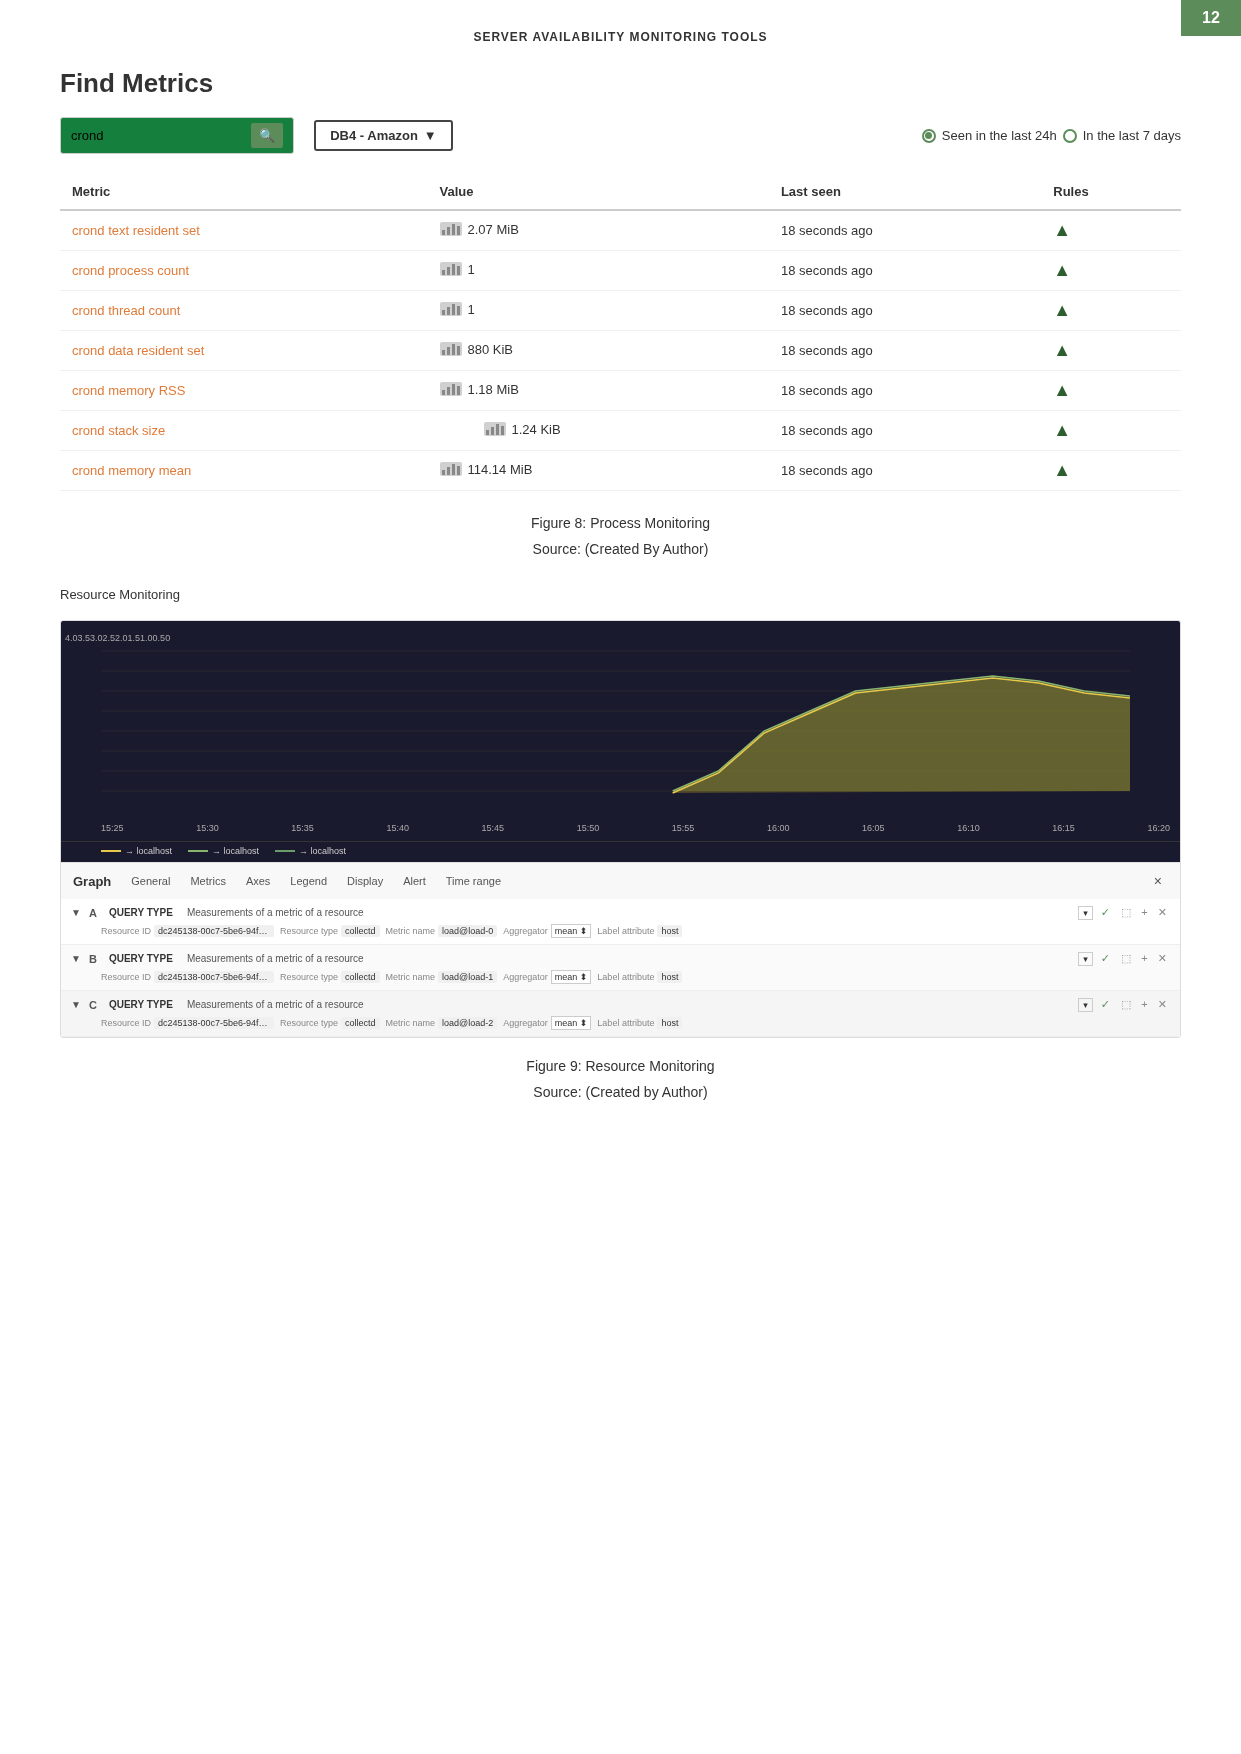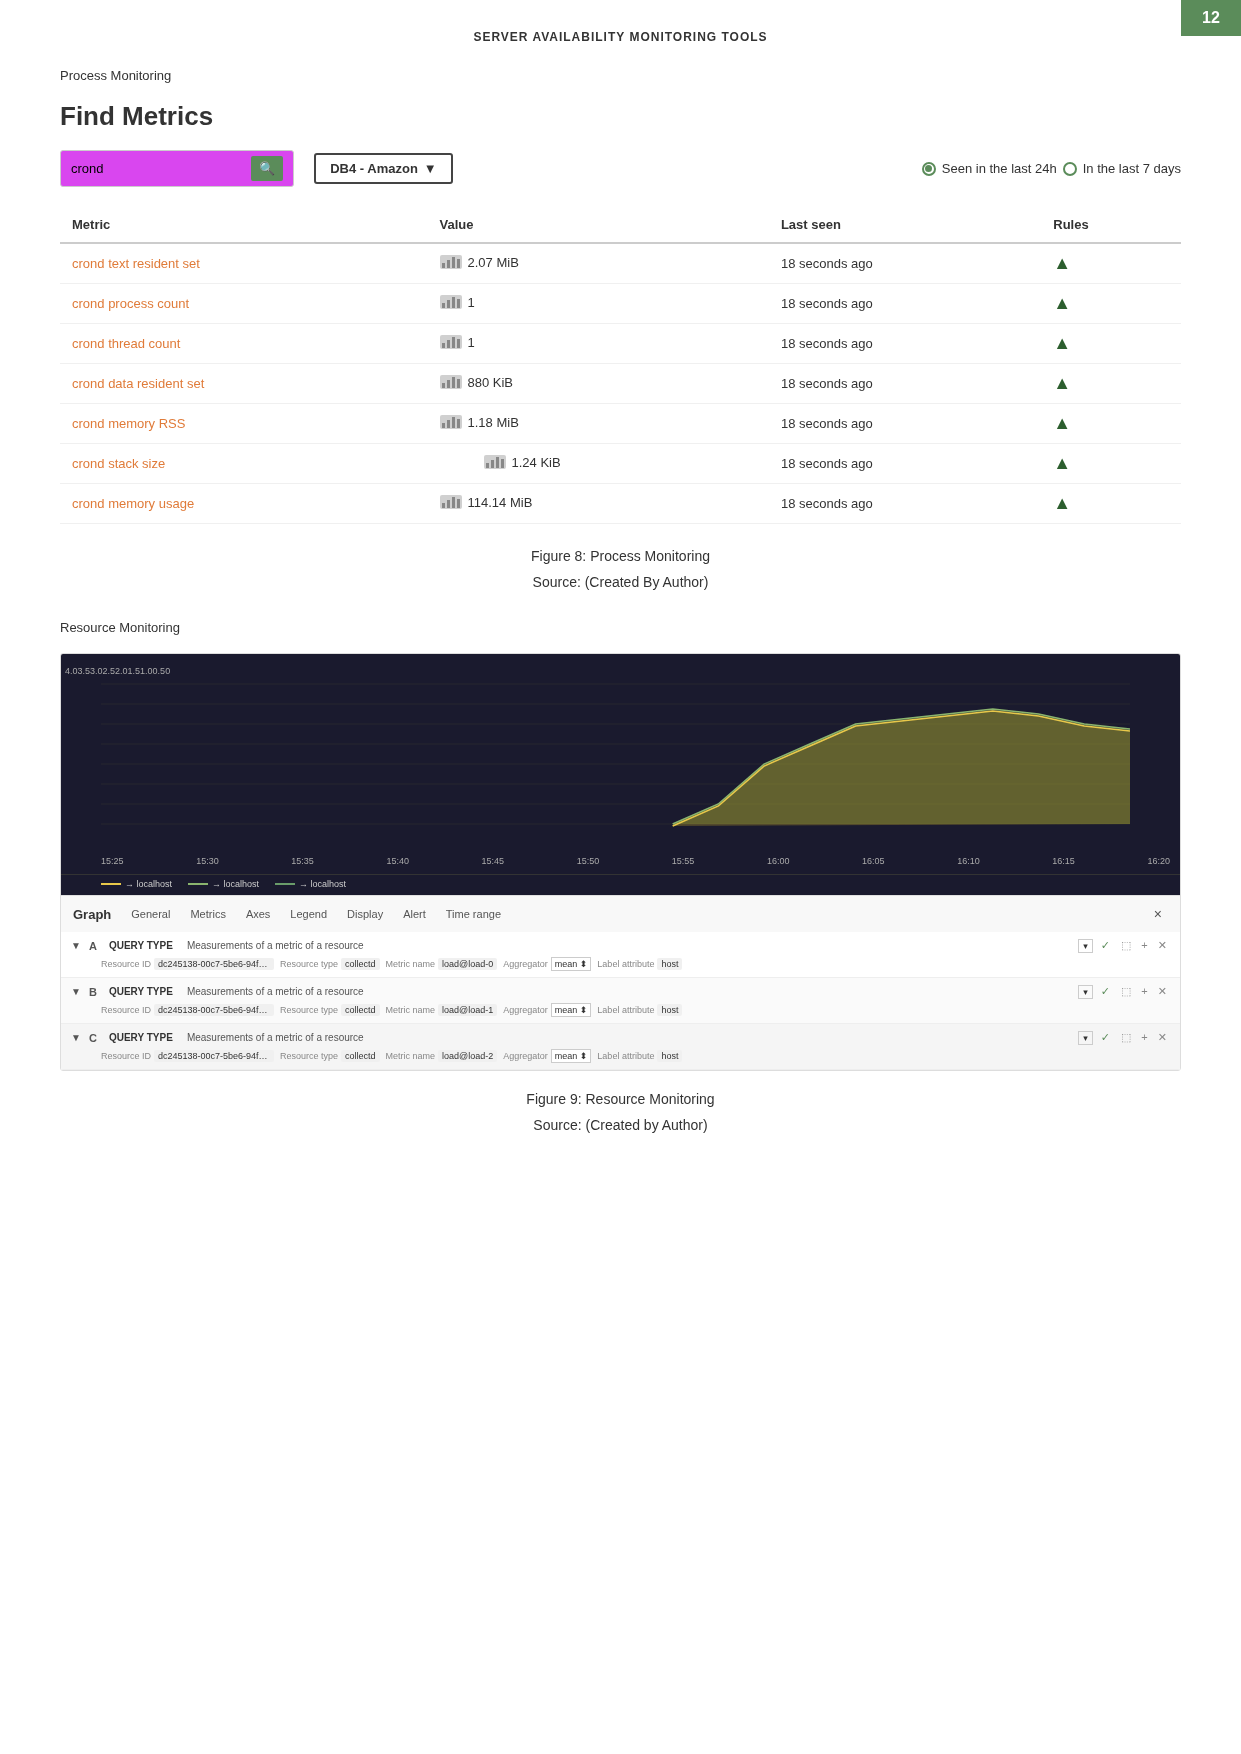--- a/index.html
+++ b/index.html
@@ -411,7 +411,6 @@
     <span>SERVER AVAILABILITY MONITORING TOOLS</span>
   </div>
 
-  <div class="section-title">Process Monitoring</div>
 
   <div class="find-metrics-title">Find Metrics</div>
 

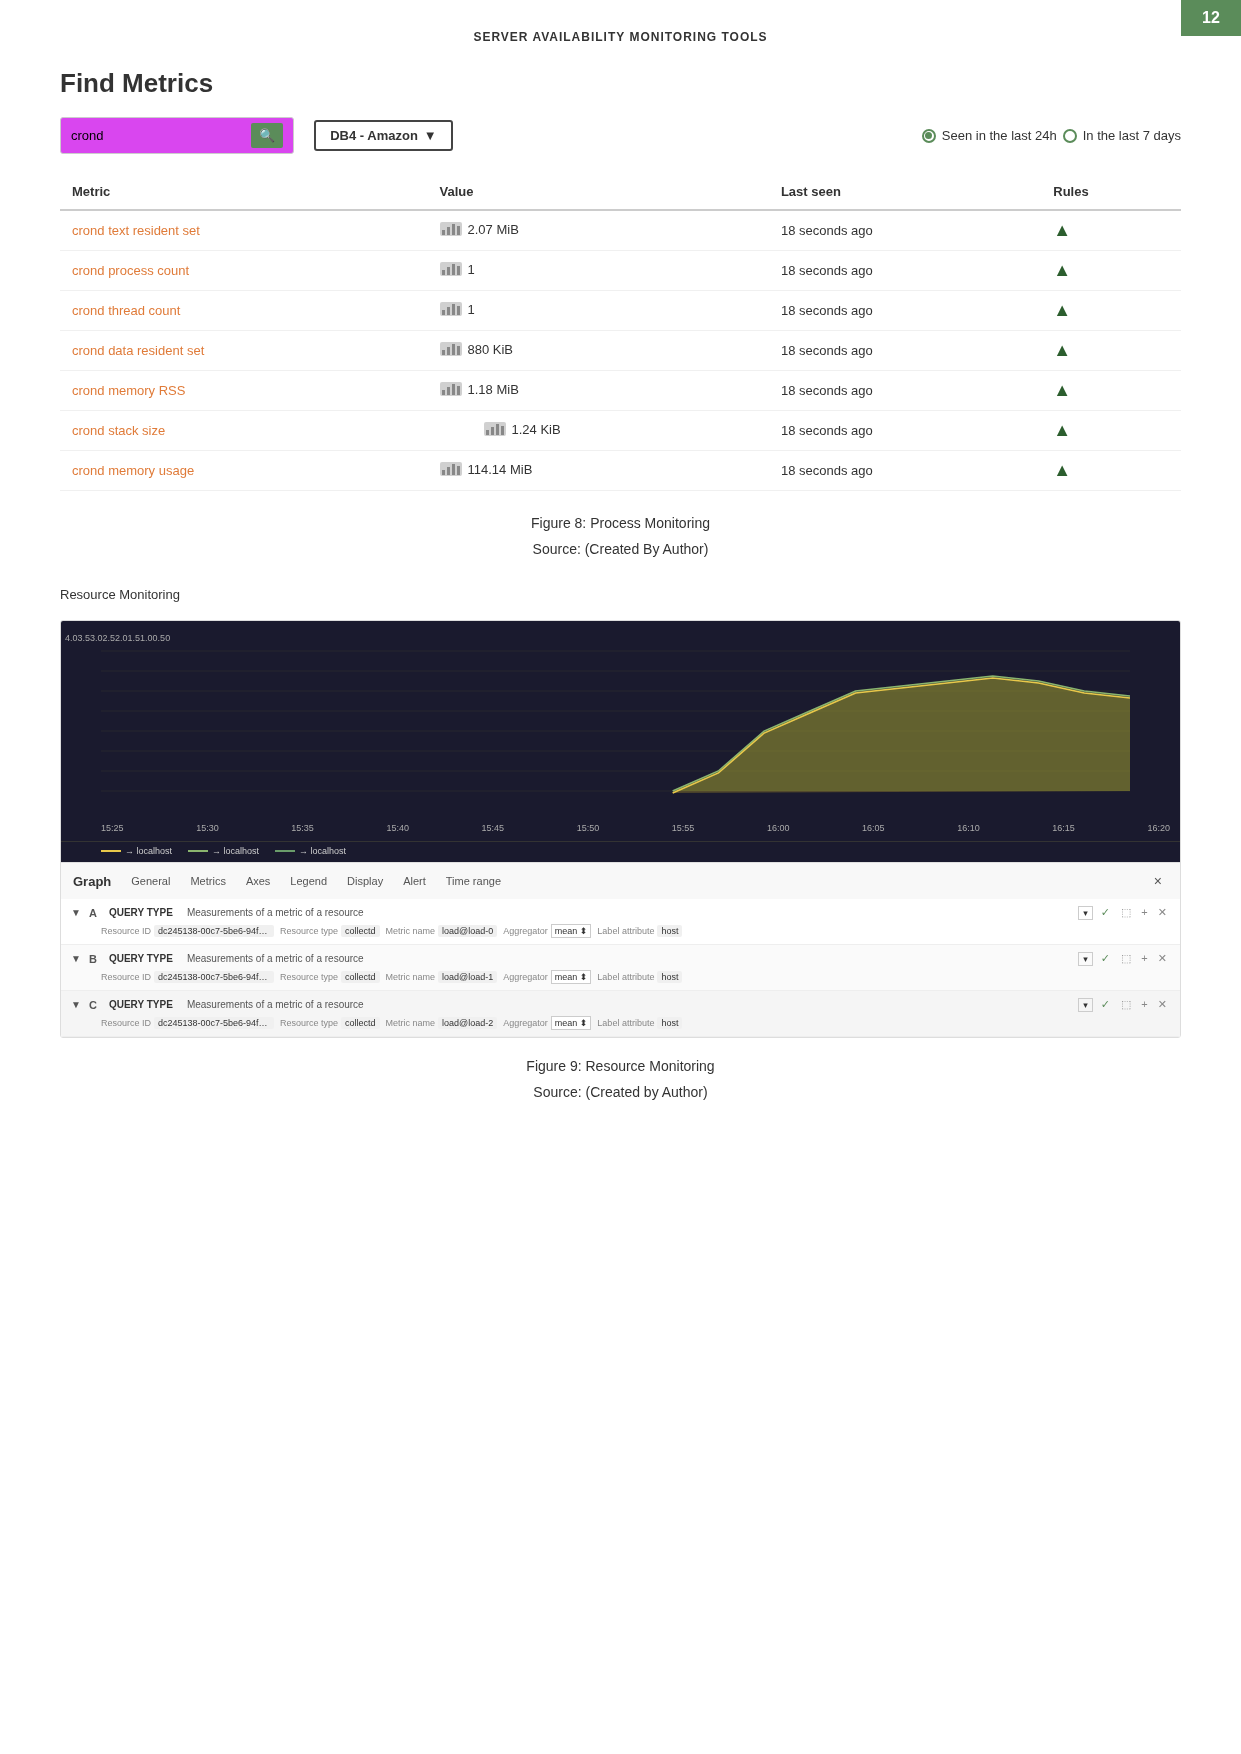--- a/index.html
+++ b/index.html
@@ -76,7 +76,7 @@
       border: 1px solid #ccc;
       border-radius: 3px;
       padding: 5px 10px;
-      background: #d946ef;
+      background: #15803d;
       min-width: 160px;
     }
 

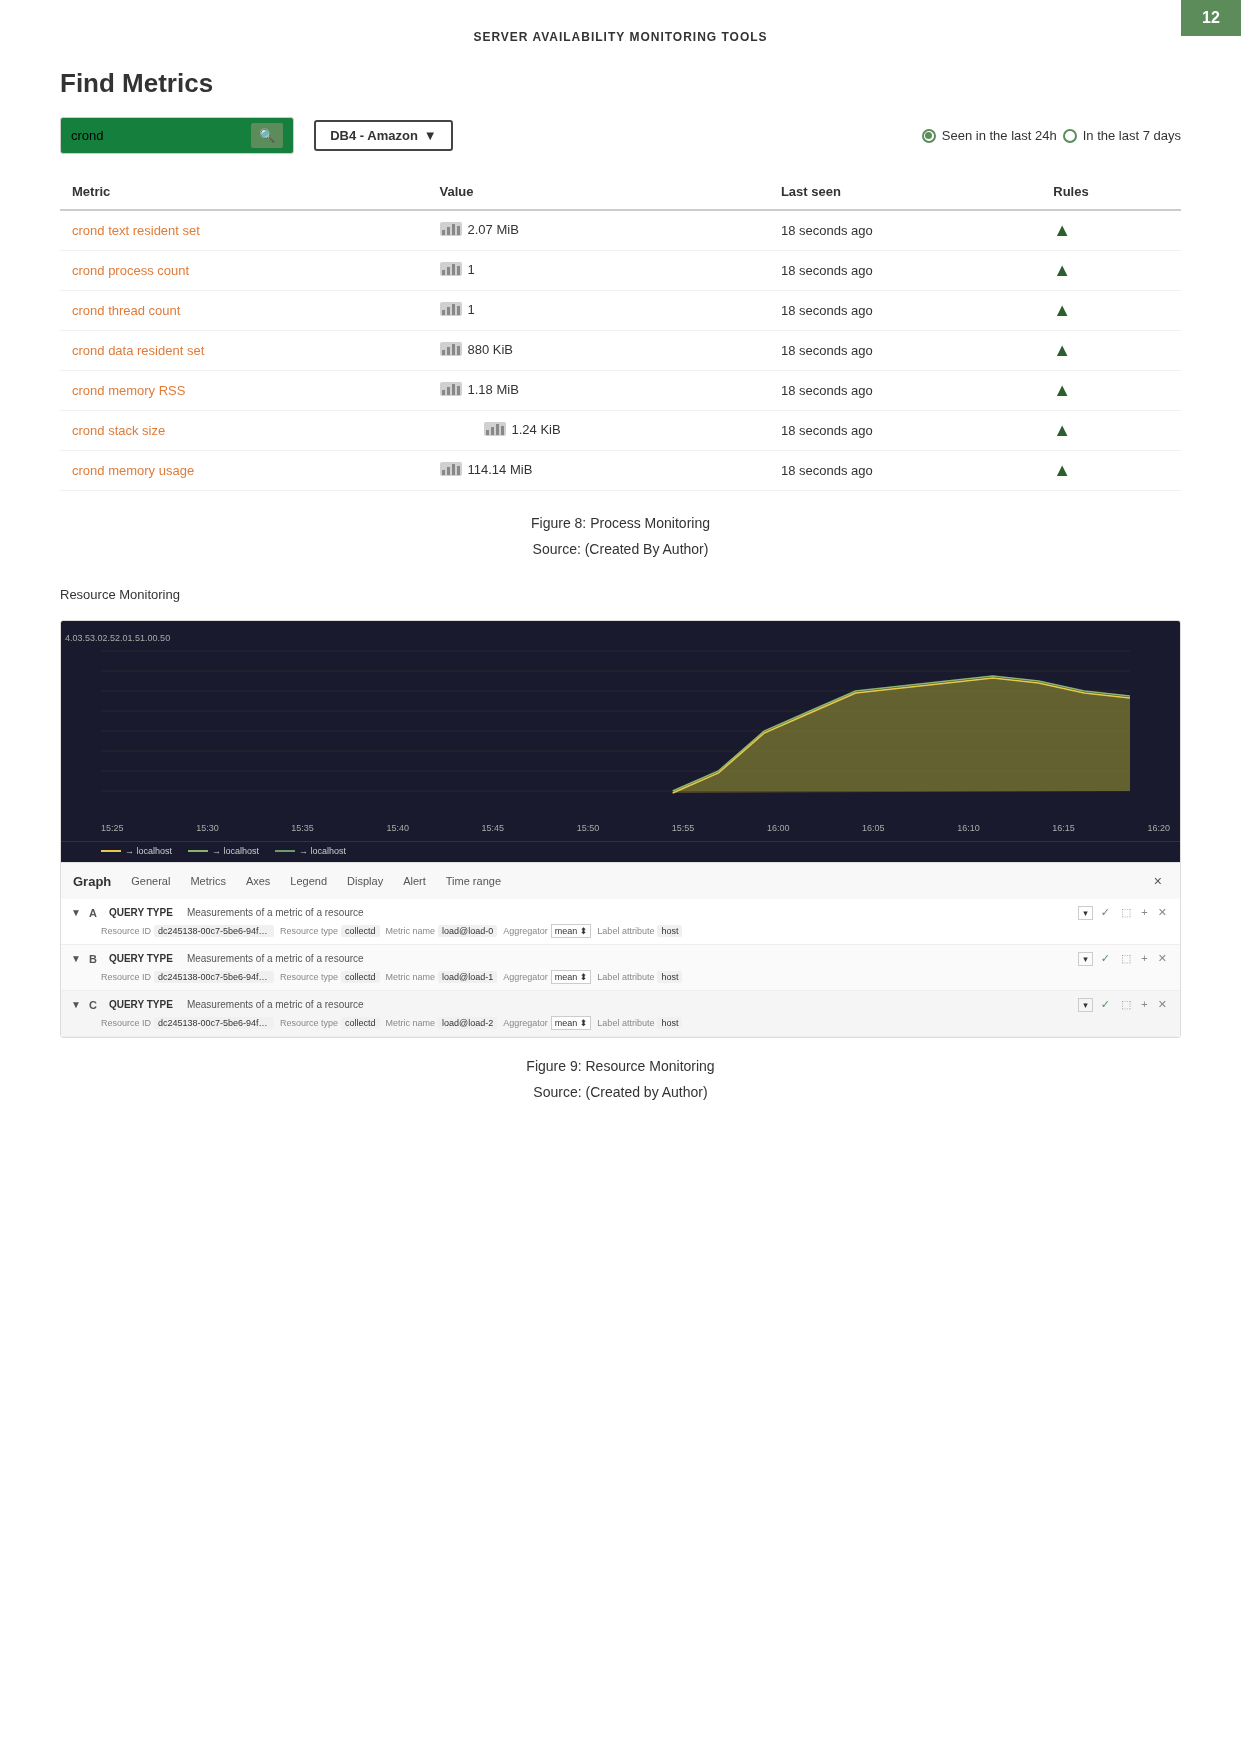--- a/index.html
+++ b/index.html
@@ -546,7 +546,7 @@
     <td style="color:#2c5e2e;font-size:18px;">▲</td>
   </tr>
         <tr>
-    <td><a class="metric-link" href="#">crond memory usage</a></td>
+    <td><a class="metric-link" href="#">crond memory mean</a></td>
     <td>
       <span style="display:inline-flex;align-items:center;gap:6px;">
         <svg width="22" height="14" viewBox="0 0 22 14" style="vertical-align:middle;background:#d0d0d0;border-radius:2px;">

